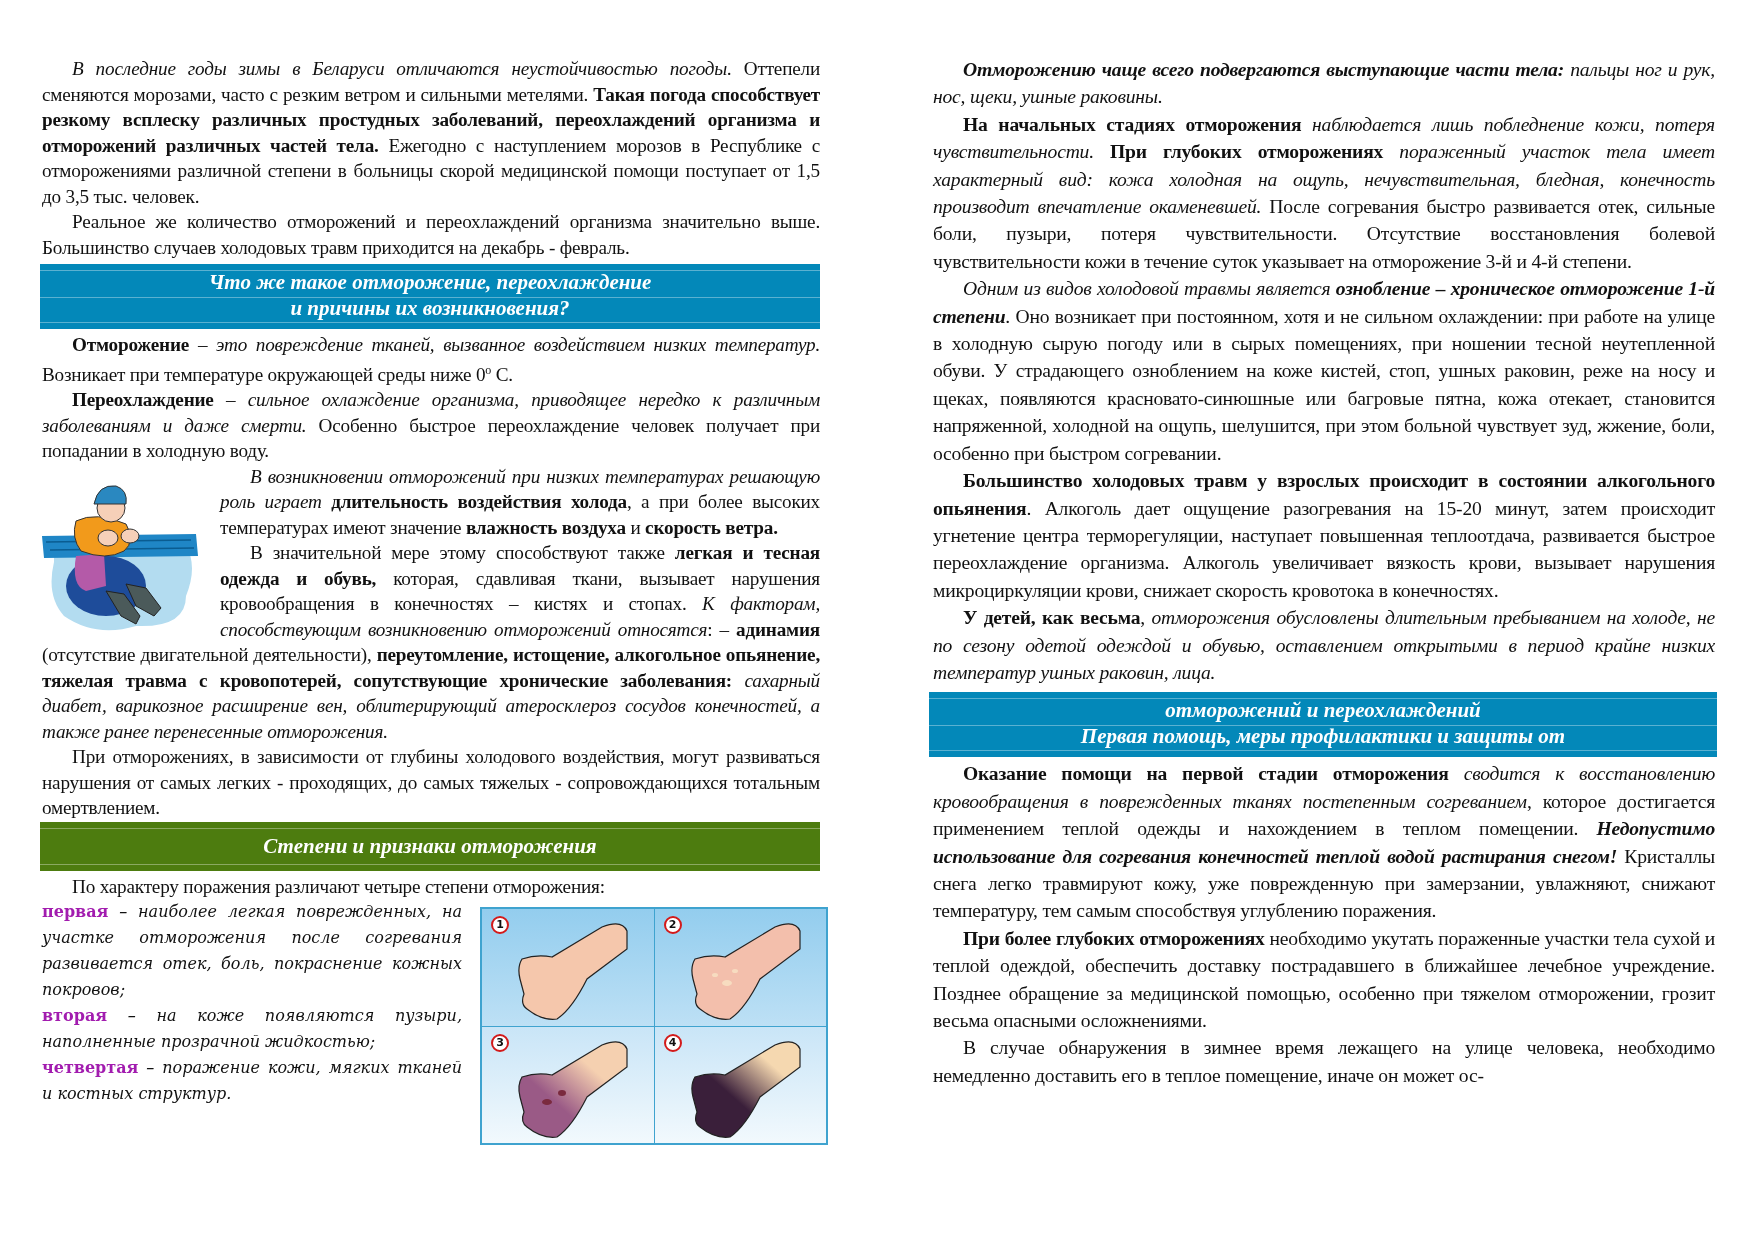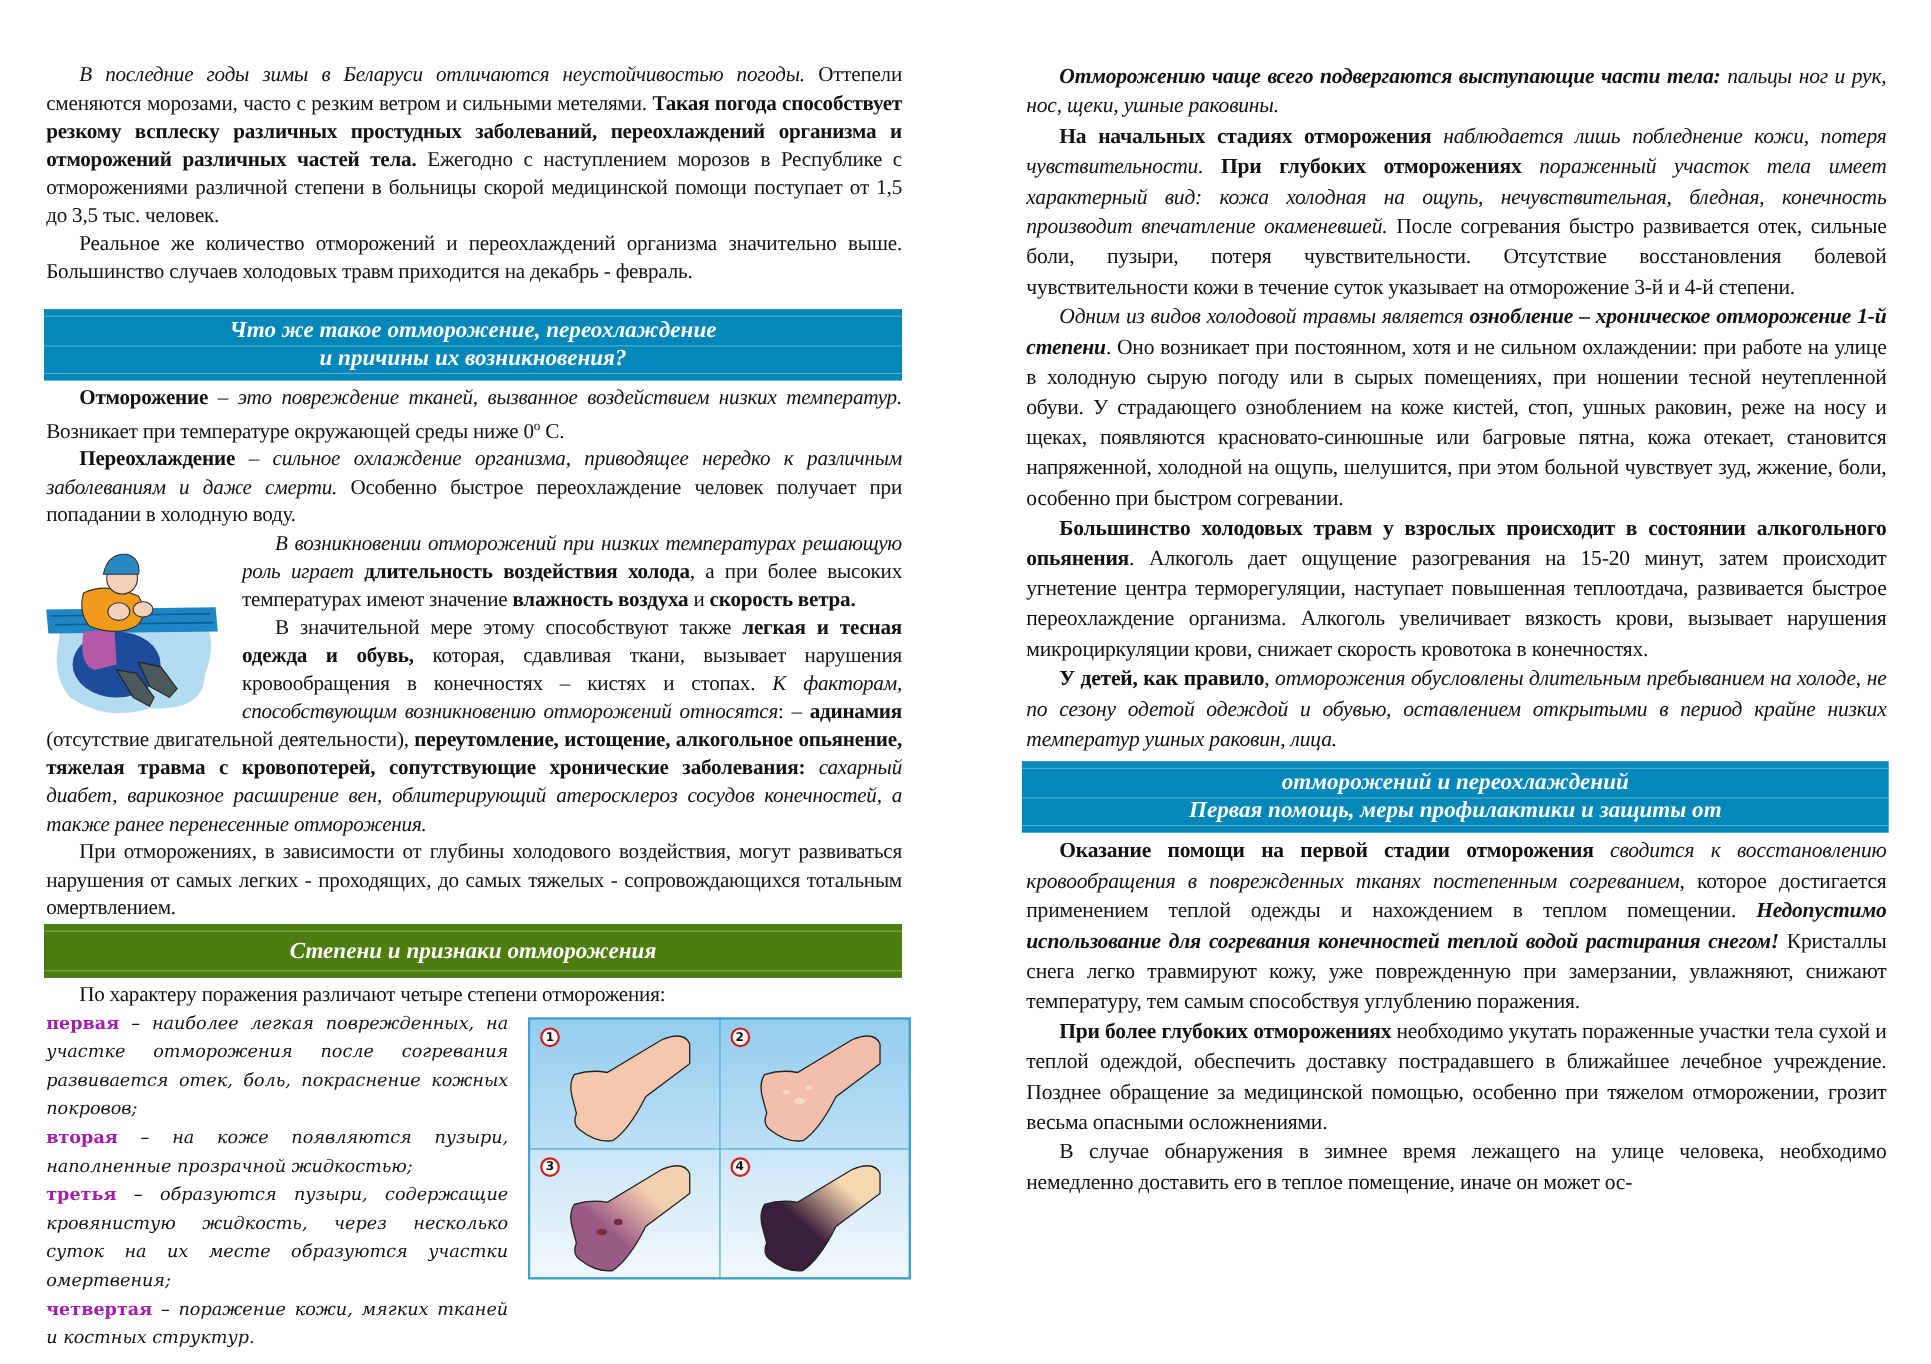--- a/index.html
+++ b/index.html
@@ -45,7 +45,7 @@
   <p><i>В последние годы зимы в Беларуси отличаются неустойчивостью погоды.</i><span> Оттепели сменяются морозами, часто с резким ветром и сильными метелями. </span><b>Такая погода способствует резкому всплеску различных простудных заболеваний, переохлаждений организма и отморожений различных частей тела.</b><span> Ежегодно с наступлением морозов в Республике с отморожениями различной степени в больницы скорой медицинской помощи поступает от 1,5 до 3,5 тыс. человек.</span></p>
   <p>Реальное же количество отморожений и переохлаждений организма значительно выше. Большинство случаев холодовых травм приходится на декабрь - февраль.</p>
 
-  <div class="banner blue banner-left" style="margin-top:21px;">
+  <div class="banner blue banner-left" style="margin-top:4px;">
     <div class="mid"></div>
     <span>Что же такое отморожение, переохлаждение</span>
     <span>и причины их возникновения?</span>

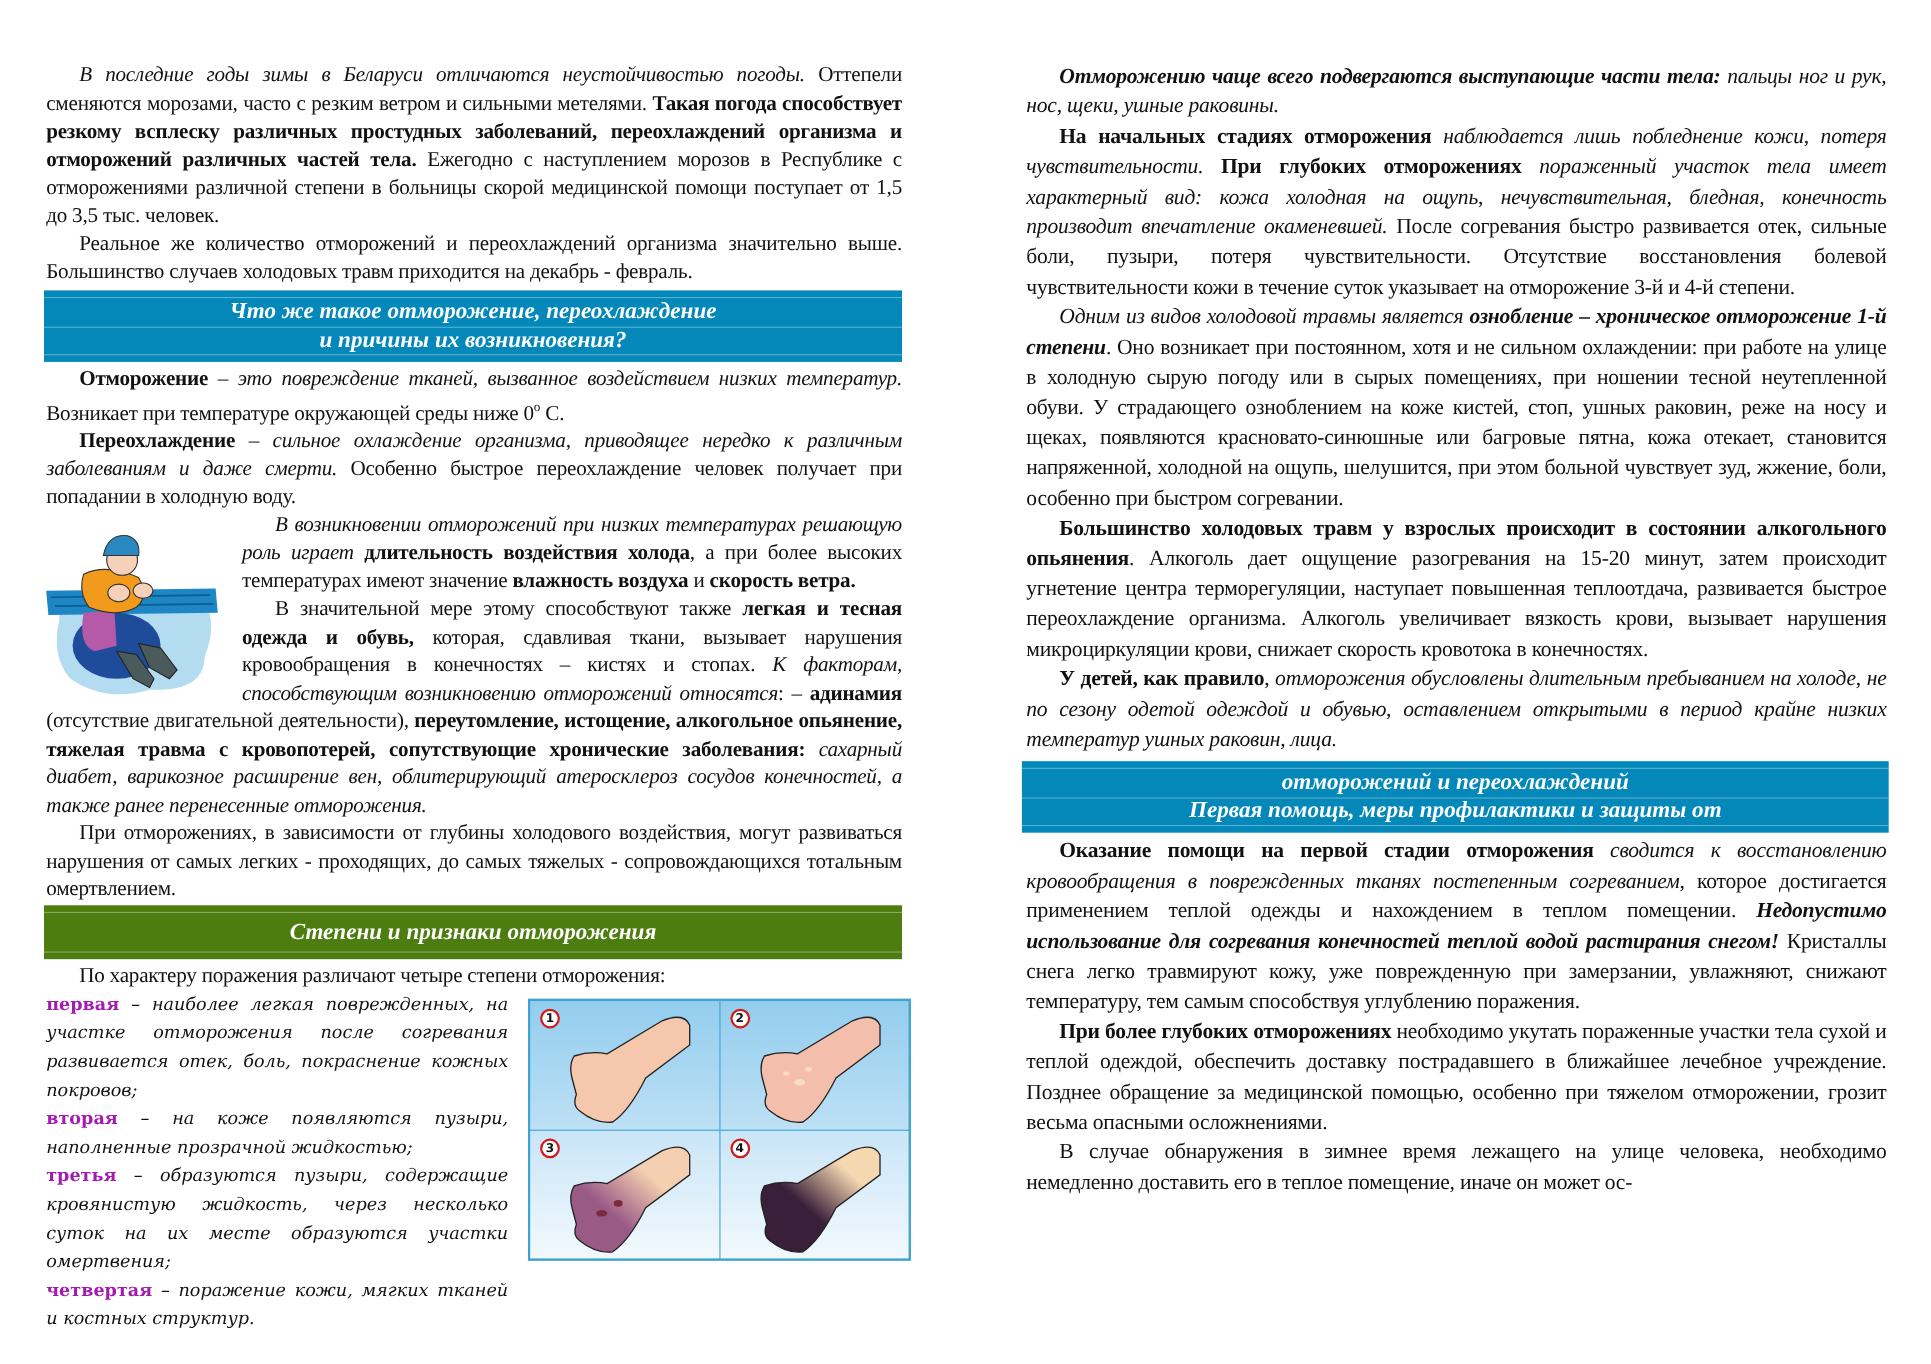--- a/index.html
+++ b/index.html
@@ -140,7 +140,7 @@
   <p><b>На начальных стадиях отморожения</b><i> наблюдается лишь побледнение кожи, потеря чувствительности.</i><b> При глубоких отморожениях</b><i> пораженный участок тела имеет характерный вид: кожа холодная на ощупь, нечувствительная, бледная, конечность производит впечатление окаменевшей.</i><span> После согревания быстро развивается отек, сильные боли, пузыри, потеря чувствительности. Отсутствие восстановления болевой чувствительности кожи в течение суток указывает на отморожение 3-й и 4-й степени.</span></p>
   <p><i>Одним из видов холодовой травмы является </i><b><i>ознобление – хроническое отморожение 1-й степени</i></b><span>. Оно возникает при постоянном, хотя и не сильном охлаждении: при работе на улице в холодную сырую погоду или в сырых помещениях, при ношении тесной неутепленной обуви. У страдающего ознoблением на коже кистей, стоп, ушных раковин, реже на носу и щеках, появляются красновато-синюшные или багровые пятна, кожа отекает, становится напряженной, холодной на ощупь, шелушится, при этом больной чувствует зуд, жжение, боли, особенно при быстром согревании.</span></p>
   <p><b>Большинство холодовых травм у взрослых происходит в состоянии алкогольного опьянения</b><span>. Алкоголь дает ощущение разогревания на 15-20 минут, затем происходит угнетение центра терморегуляции, наступает повышенная теплоотдача, развивается быстрое переохлаждение организма. Алкоголь увеличивает вязкость крови, вызывает нарушения микроциркуляции крови, снижает скорость кровотока в конечностях.</span></p>
-  <p><b>У детей, как правило</b><span>,</span><i> отморожения обусловлены длительным пребыванием на холоде, не по сезону одетой одеждой и обувью, оставлением открытыми в период крайне низких температур ушных раковин, лица.</i></p>
+  <p><b>У детей, как весьма</b><span>,</span><i> отморожения обусловлены длительным пребыванием на холоде, не по сезону одетой одеждой и обувью, оставлением открытыми в период крайне низких температур ушных раковин, лица.</i></p>
 
   <div class="banner blue" style="margin-top:6px; margin-left:-4px; margin-right:-2px;">
     <div class="mid"></div>

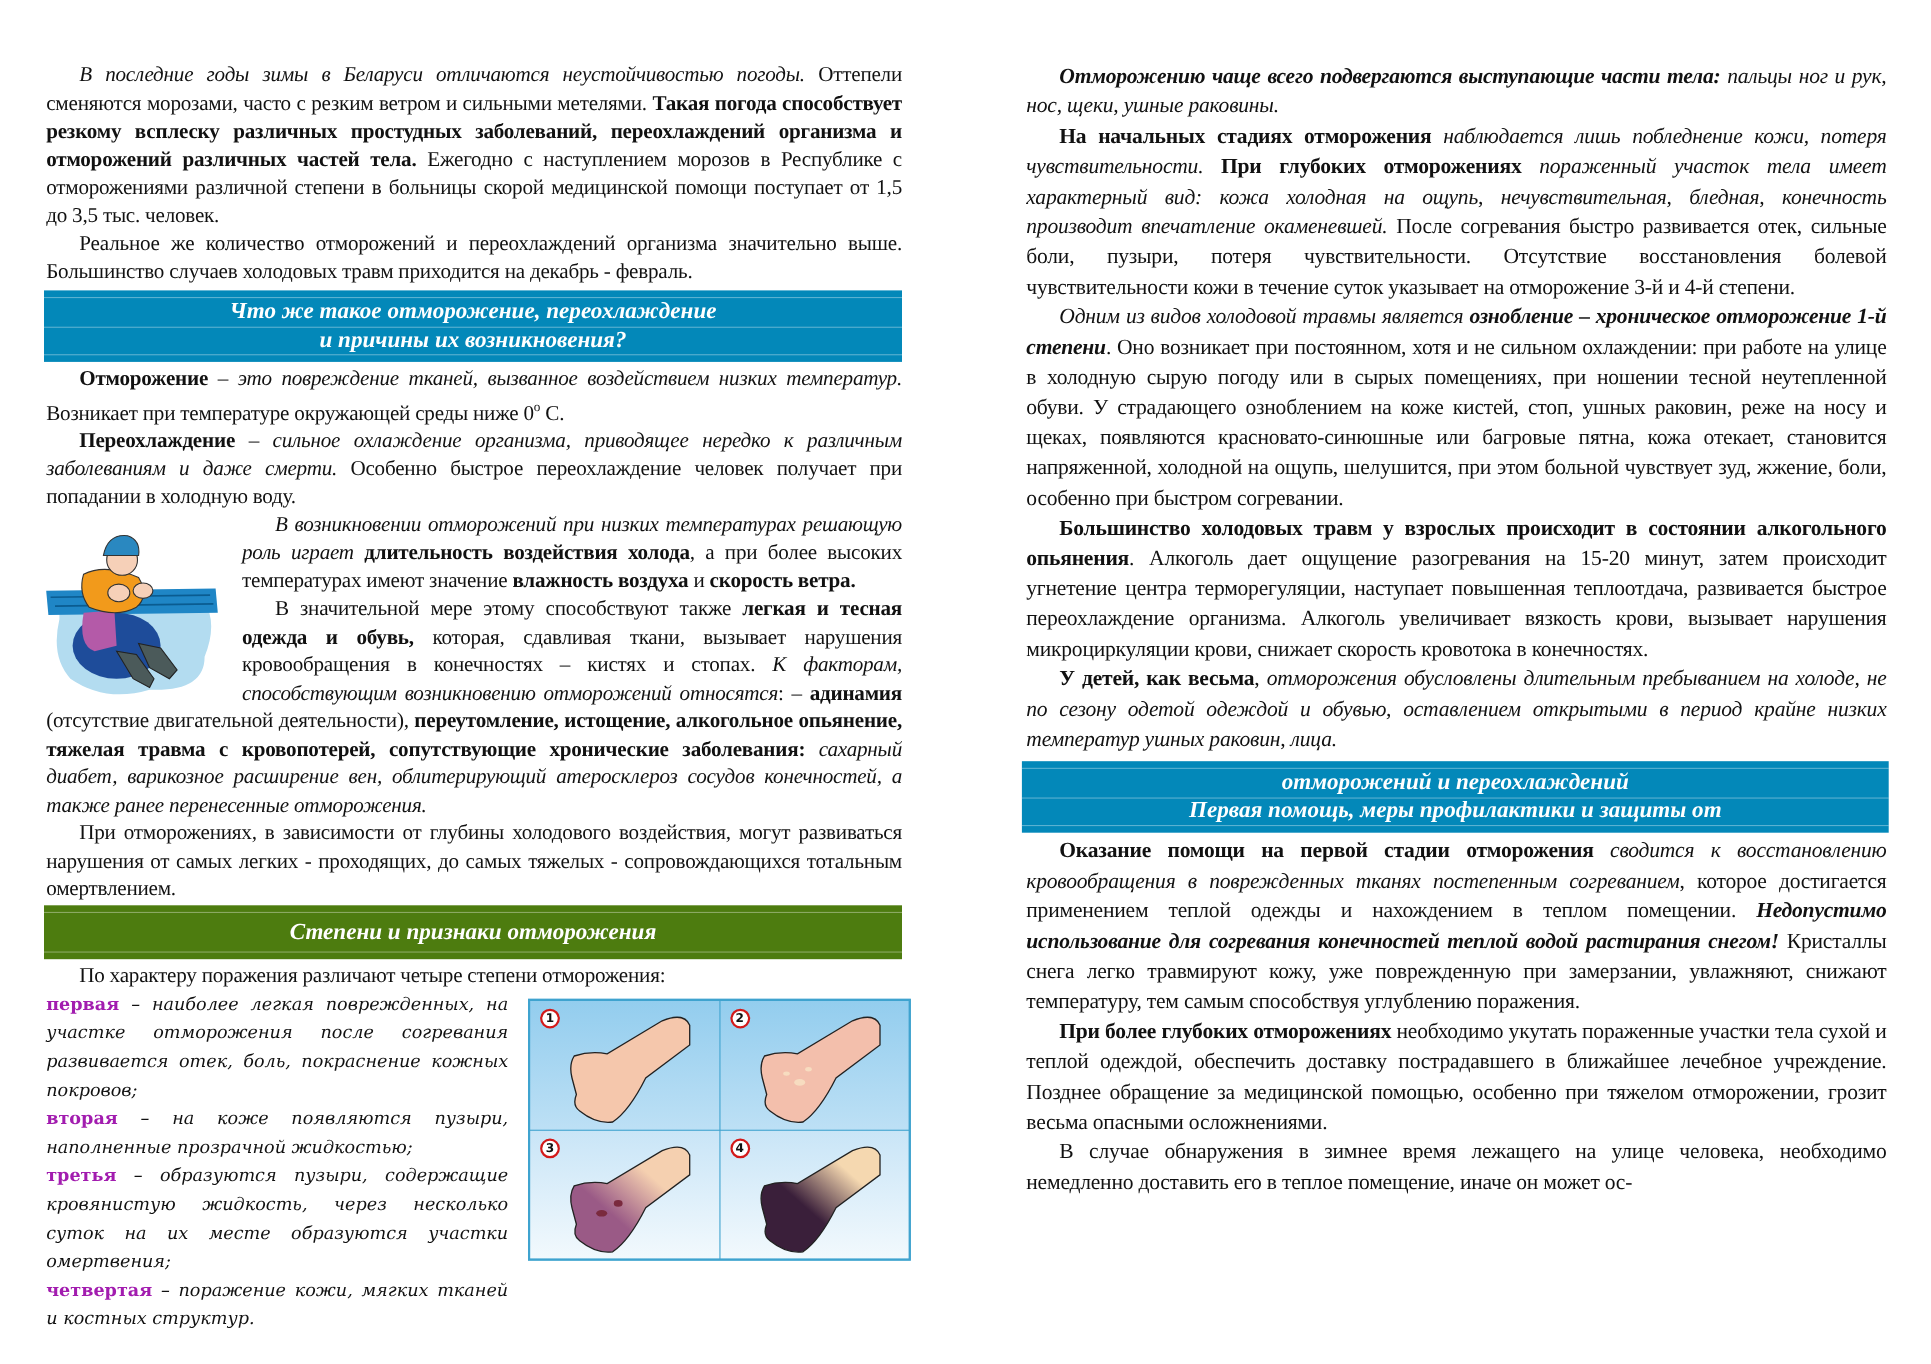--- a/index.html
+++ b/index.html
@@ -85,7 +85,6 @@
     <div class="grades-text">
       <p><span class="grade-name">первая</span><i> – наиболее легкая поврежденных, на участке отморожения после согревания развивается отек, боль, покраснение кожных покровов;</i></p>
       <p><span class="grade-name">вторая</span><i> – на коже появляются пузыри, наполненные прозрачной жидкостью;</i></p>
-      <p><span class="grade-name">третья</span><i> – образуются пузыри, содержащие кровянистую жидкость, через несколько суток на их месте образуются участки омертвения;</i></p>
       <p><span class="grade-name">четвертая</span><i> – поражение кожи, мягких тканей и костных структур.</i></p>
     </div>
 

